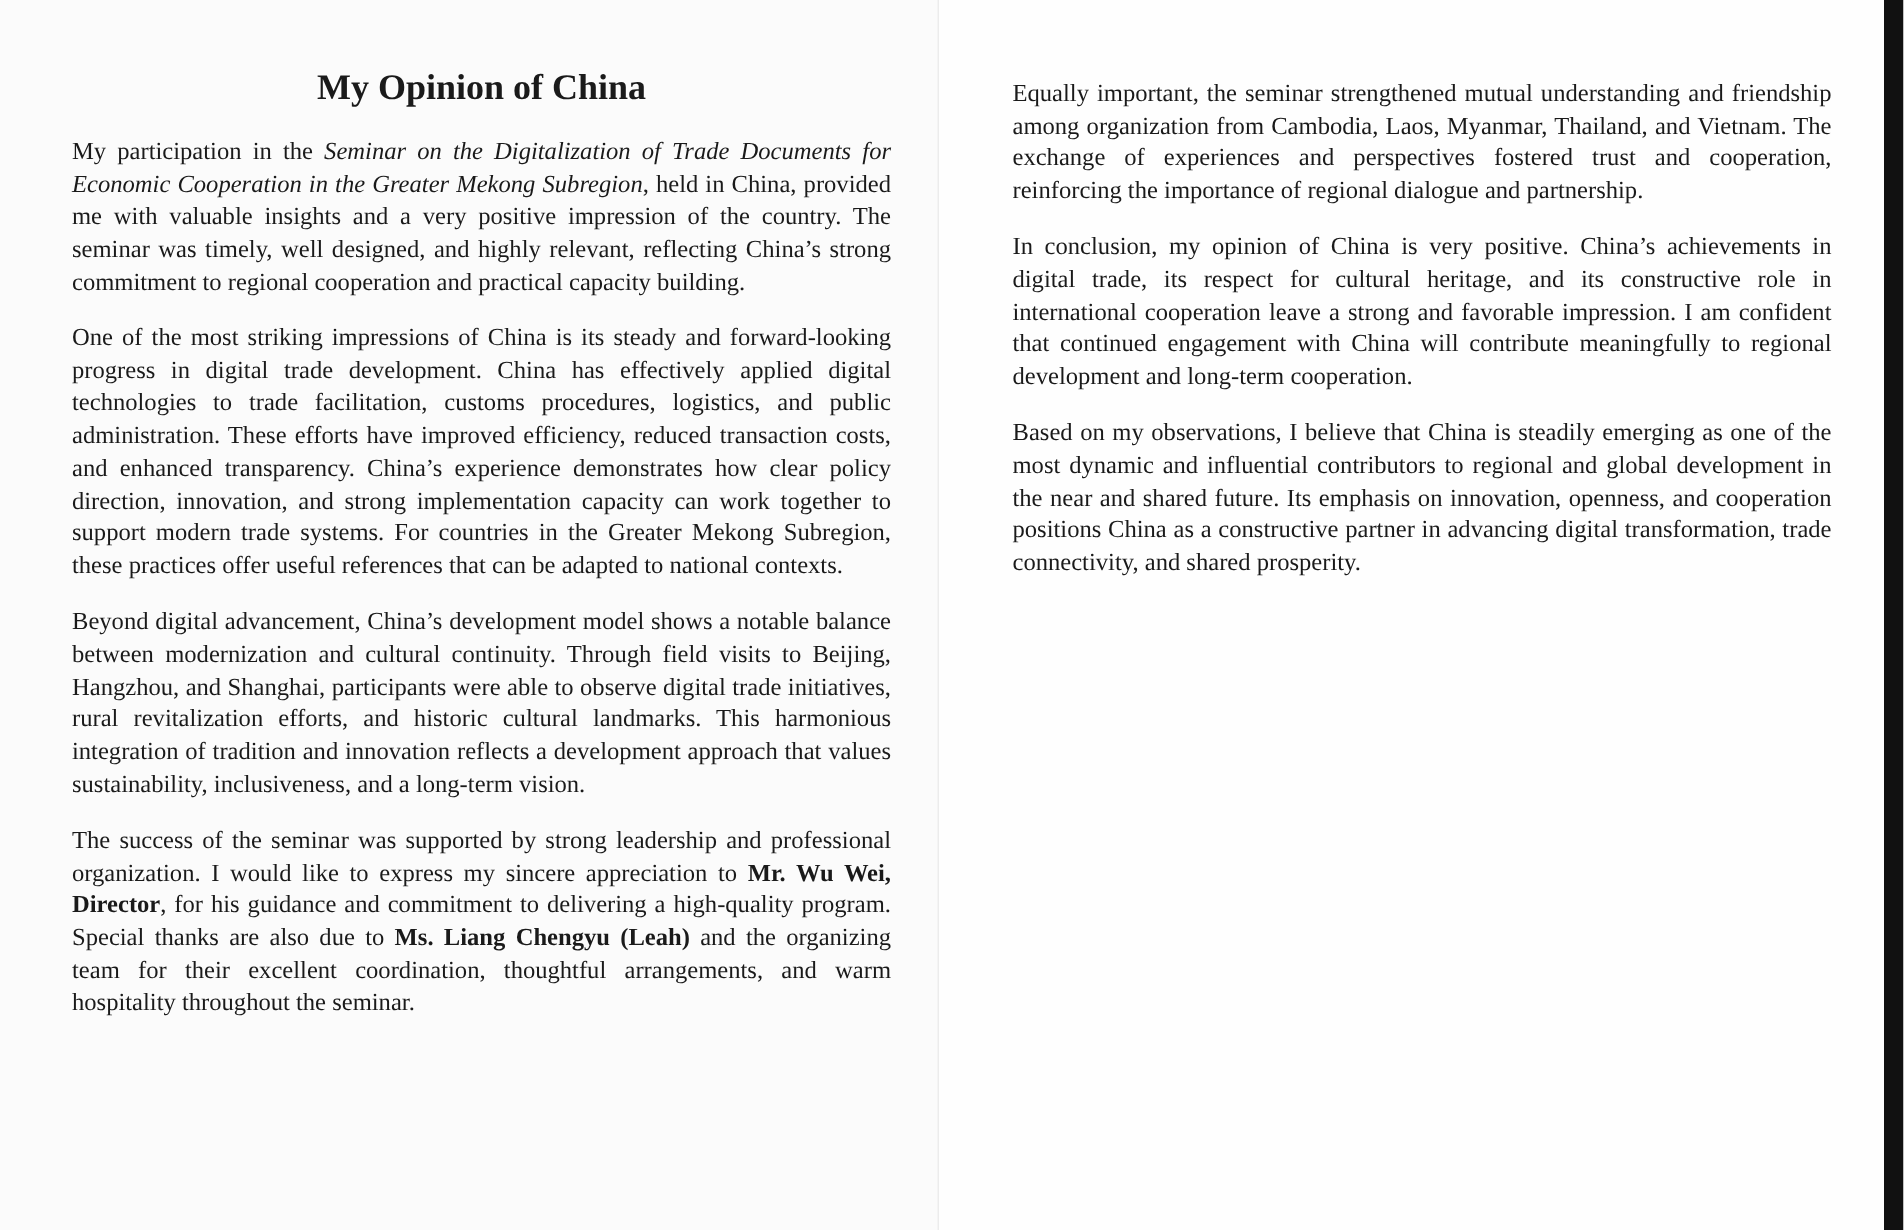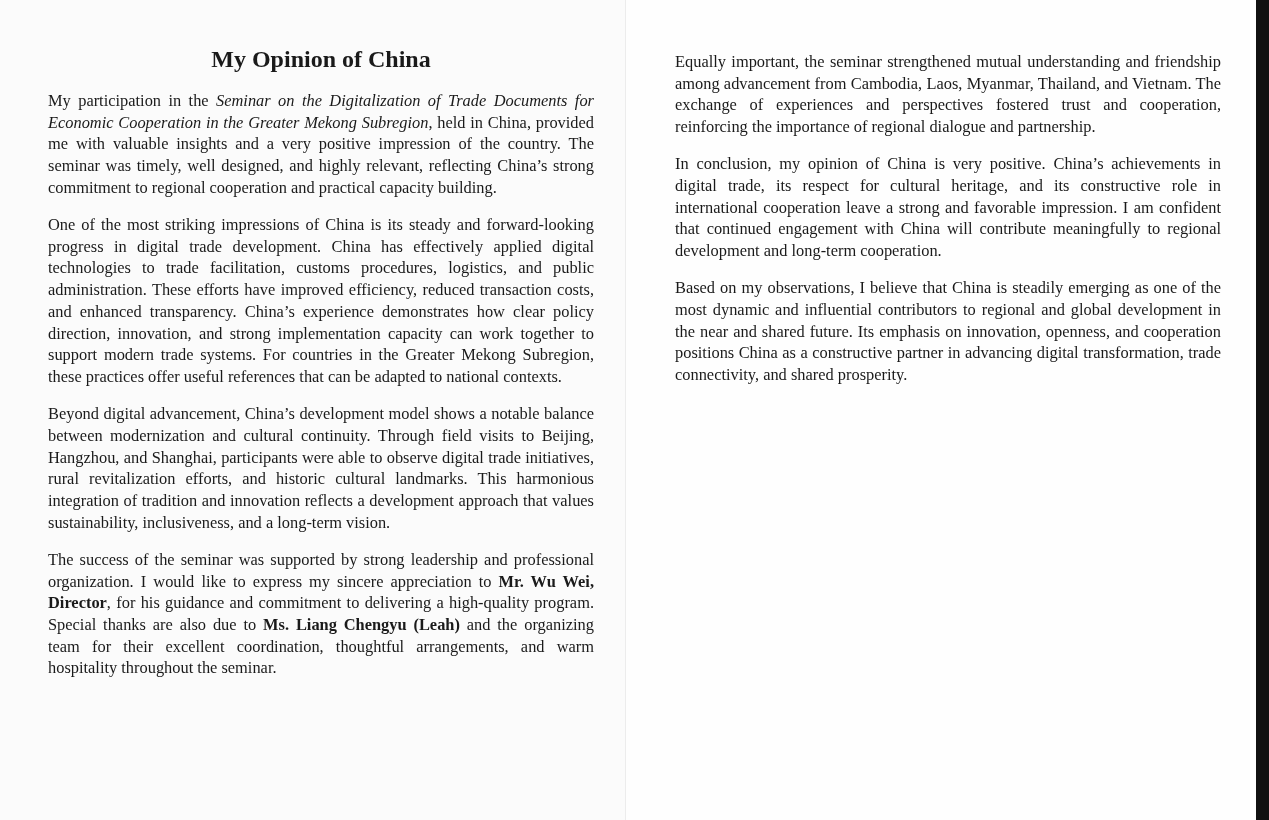--- a/index.html
+++ b/index.html
@@ -50,7 +50,7 @@
 </div>
 
 <div class="col col-right">
-  <p>Equally important, the seminar strengthened mutual understanding and friendship among advancement from Cambodia, Laos, Myanmar, Thailand, and Vietnam. The exchange of experiences and perspectives fostered trust and cooperation, reinforcing the importance of regional dialogue and partnership.</p>
+  <p>Equally important, the seminar strengthened mutual understanding and friendship among organization from Cambodia, Laos, Myanmar, Thailand, and Vietnam. The exchange of experiences and perspectives fostered trust and cooperation, reinforcing the importance of regional dialogue and partnership.</p>
   <p>In conclusion, my opinion of China is very positive. China’s achievements in digital trade, its respect for cultural heritage, and its constructive role in international cooperation leave a strong and favorable impression. I am confident that continued engagement with China will contribute meaningfully to regional development and long-term cooperation.</p>
   <p>Based on my observations, I believe that China is steadily emerging as one of the most dynamic and influential contributors to regional and global development in the near and shared future. Its emphasis on innovation, openness, and cooperation positions China as a constructive partner in advancing digital transformation, trade connectivity, and shared prosperity.</p>
 </div>

